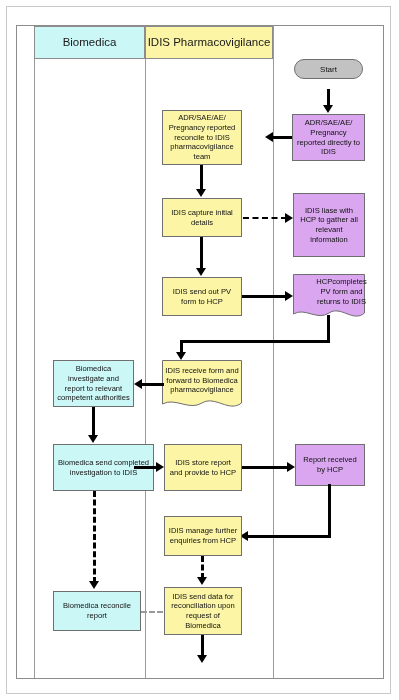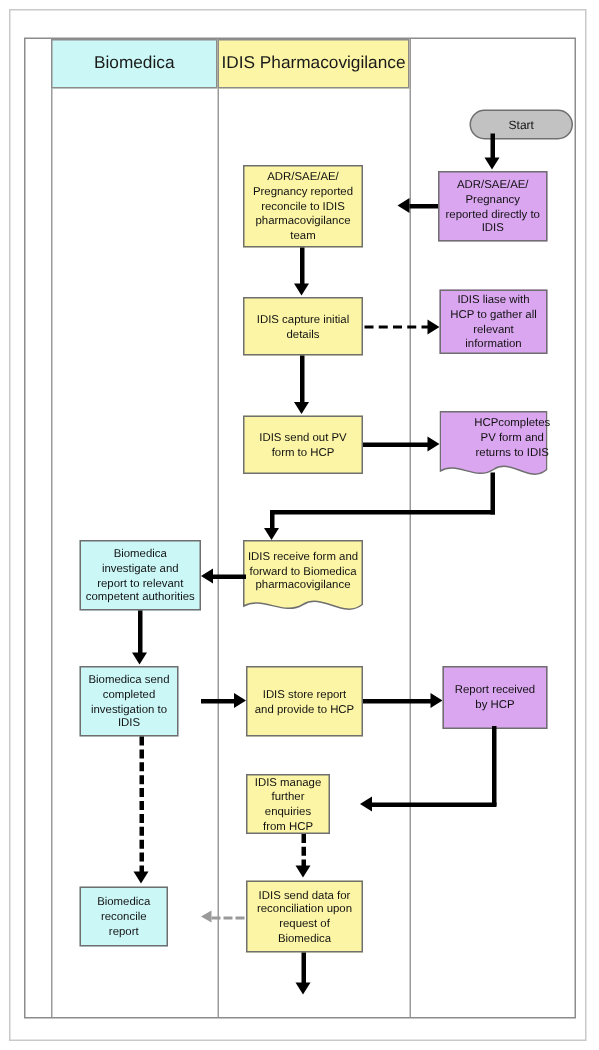--- a/index.html
+++ b/index.html
@@ -80,7 +80,7 @@
     <span>IDIS Pharmacovigilance</span>
   </div>
 
-  <div class="term" style="left:277px;top:47px;width:69px;height:20px;margin-left:19px;">
+  <div class="term" style="left:277px;top:33px;width:69px;height:20px;">
     <span>Start</span>
   </div>
   <div class="ln ln-v" style="left:310px;top:63px;height:17px;"></div>

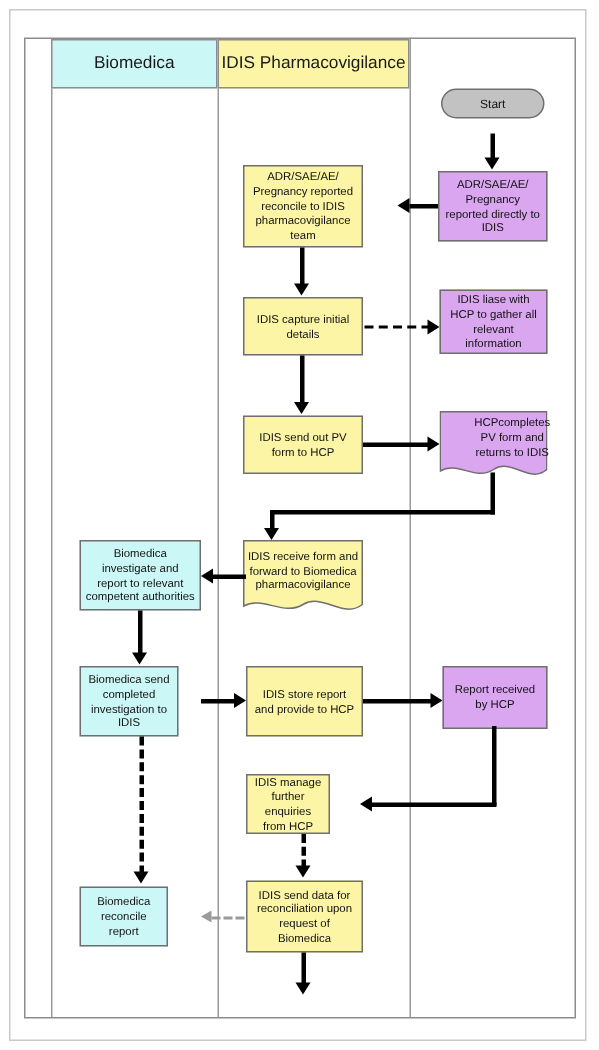--- a/index.html
+++ b/index.html
@@ -107,7 +107,7 @@
   <div class="dash-h" style="left:226px;top:191px;width:44px;"></div>
   <div class="arr arr-r" style="left:268px;top:187px;"></div>
 
-  <div class="node n-pur" style="left:276px;top:167px;width:72px;height:43px;">
+  <div class="node n-pur" style="left:276px;top:167px;width:72px;height:64px;">
     <span>IDIS liase with HCP to gather all relevant information</span>
   </div>
 

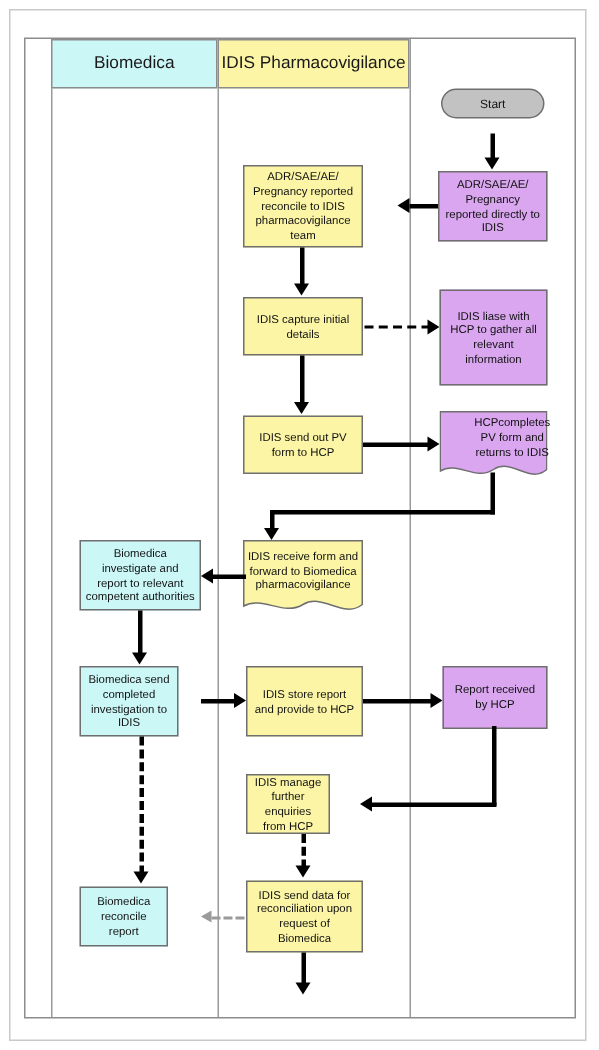--- a/index.html
+++ b/index.html
@@ -154,7 +154,7 @@
   <div class="ln ln-v" style="left:75px;top:381px;height:29px;"></div>
   <div class="arr arr-d" style="left:71px;top:409px;"></div>
 
-  <div class="node n-blue" style="left:36px;top:418px;width:66px;height:47px;justify-content:flex-end;">
+  <div class="node n-blue" style="left:36px;top:418px;width:101px;height:47px;justify-content:flex-end;">
     <span>Biomedica send completed investigation to IDIS</span>
   </div>
 

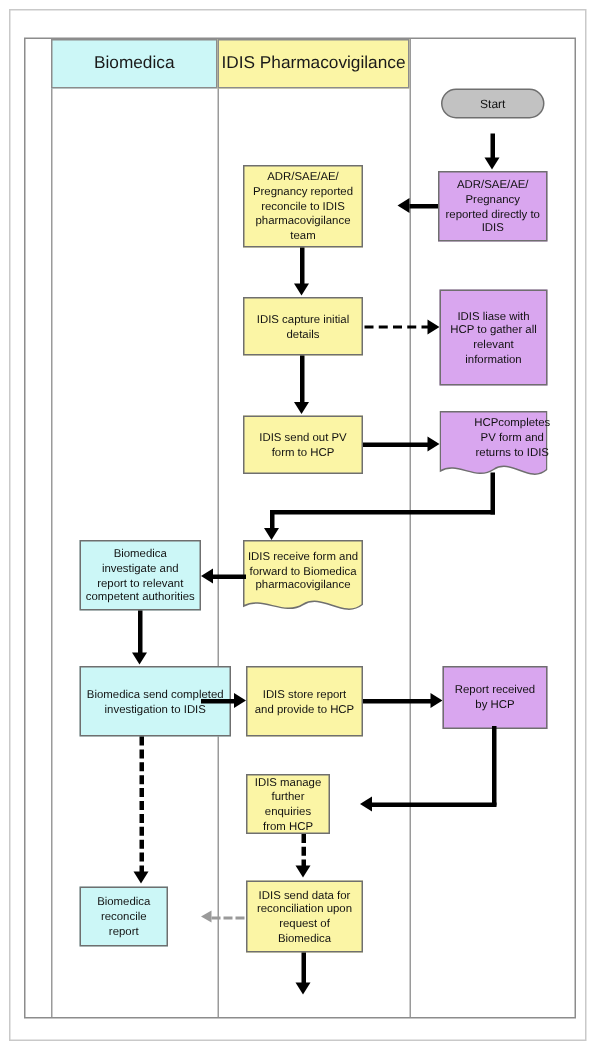--- a/index.html
+++ b/index.html
@@ -176,7 +176,7 @@
   <div class="ln ln-h" style="left:231px;top:509px;width:83px;"></div>
   <div class="arr arr-l" style="left:223px;top:505px;"></div>
 
-  <div class="node n-yel" style="left:147px;top:490px;width:56px;height:40px;">
+  <div class="node n-yel" style="left:147px;top:490px;width:78px;height:40px;">
     <span>IDIS manage further enquiries from HCP</span>
   </div>
 

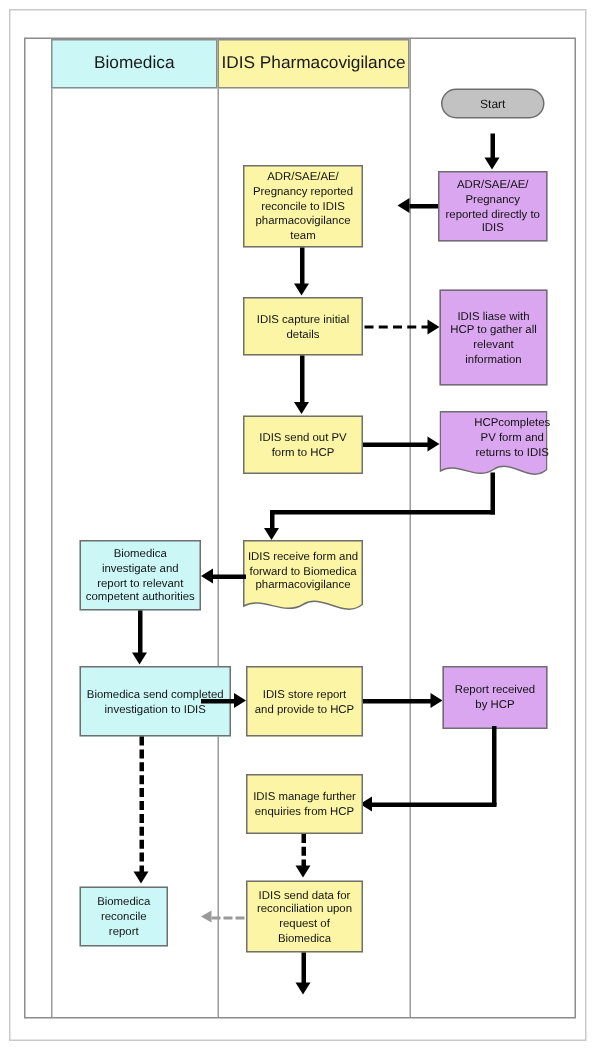--- a/index.html
+++ b/index.html
@@ -193,7 +193,7 @@
   <div class="dash-v" style="left:76px;top:465px;height:92px;"></div>
   <div class="arr arr-d" style="left:72px;top:555px;"></div>
 
-  <div class="node n-blue" style="left:36px;top:565px;width:59px;height:40px;">
+  <div class="node n-blue" style="left:36px;top:565px;width:88px;height:40px;">
     <span>Biomedica reconcile report</span>
   </div>
 

